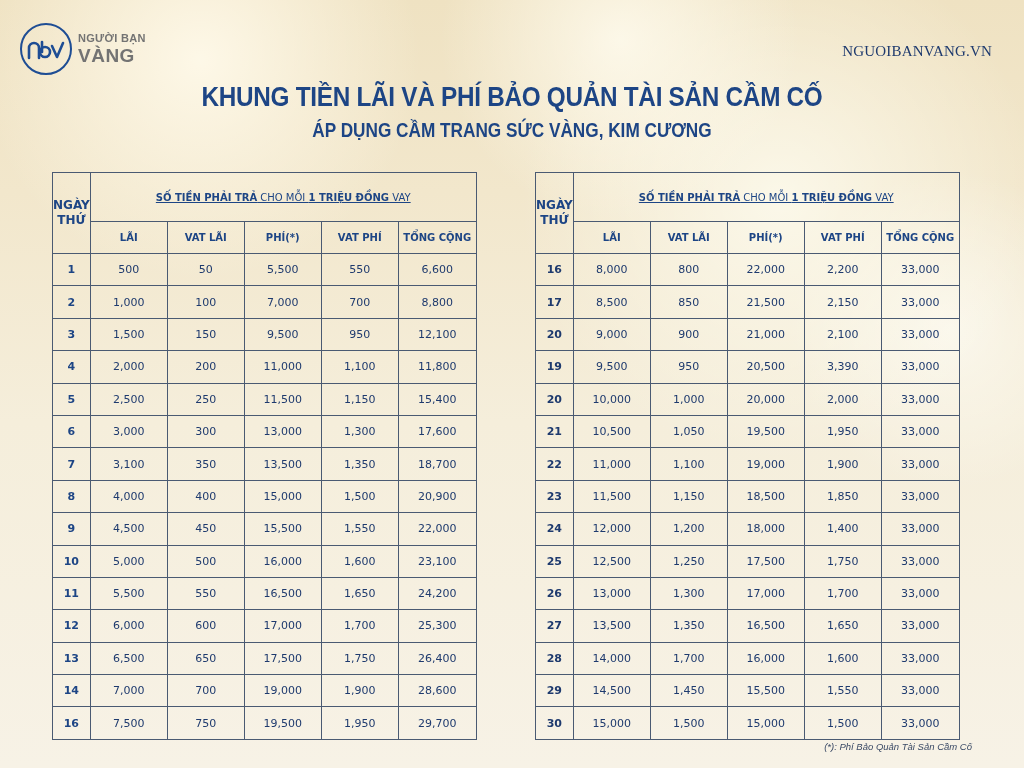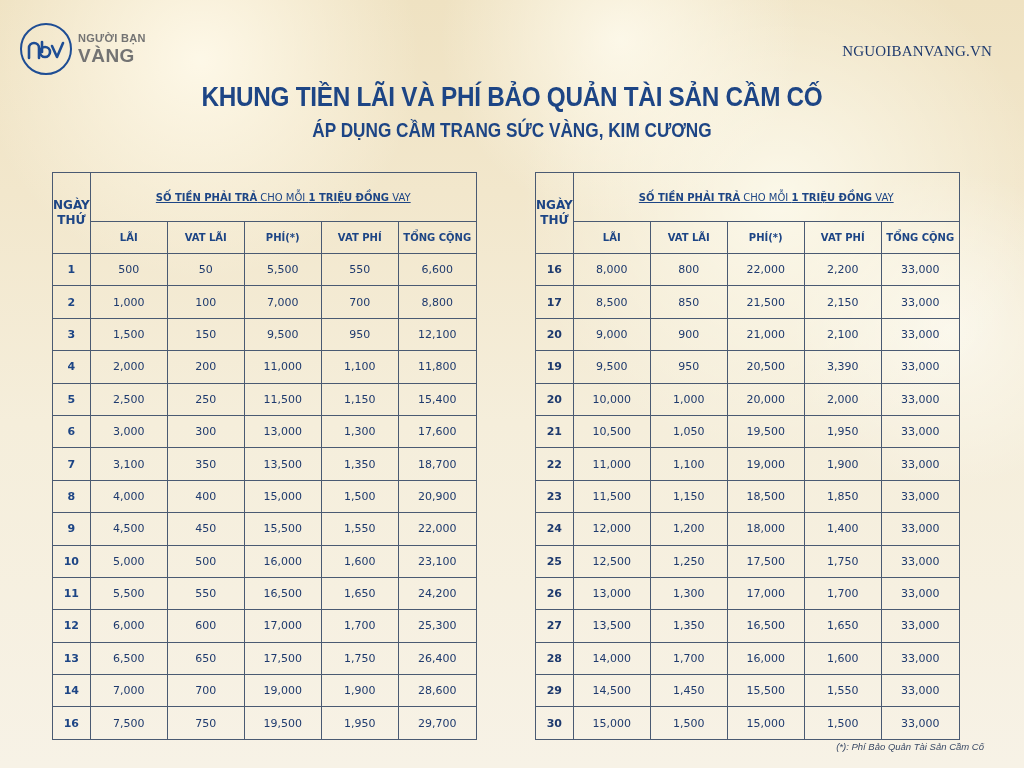--- a/index.html
+++ b/index.html
@@ -61,7 +61,7 @@
   #table-right { left: 535px; }
   #table-right td.day { font-weight: 700; color: #1e3a6e; }
   .footnote {
-    position: absolute; right: 40px; top: 741px;
+    position: absolute; right: 52px; top: 741px;
     font-family: "Liberation Sans", sans-serif; font-style: italic; font-size: 9.5px; color: #3a4a66;
   }
 </style>

